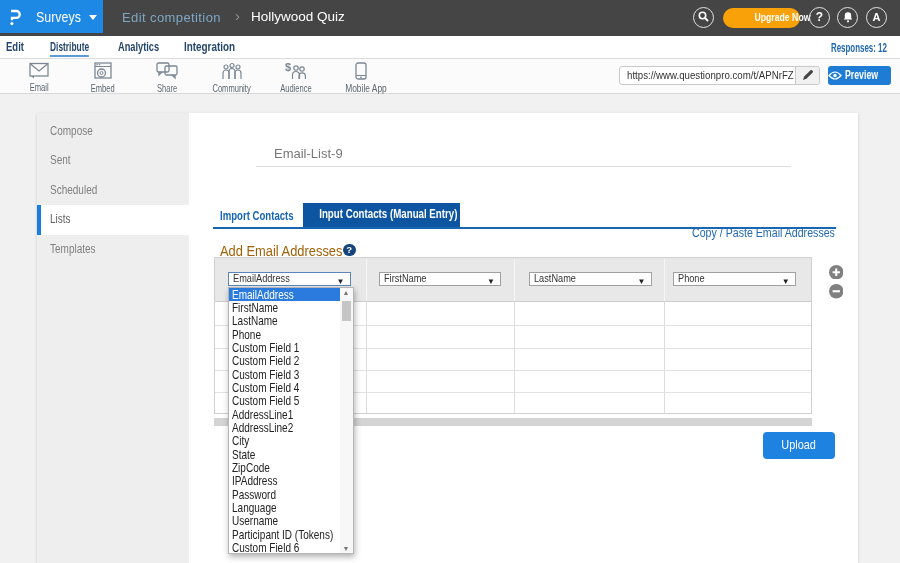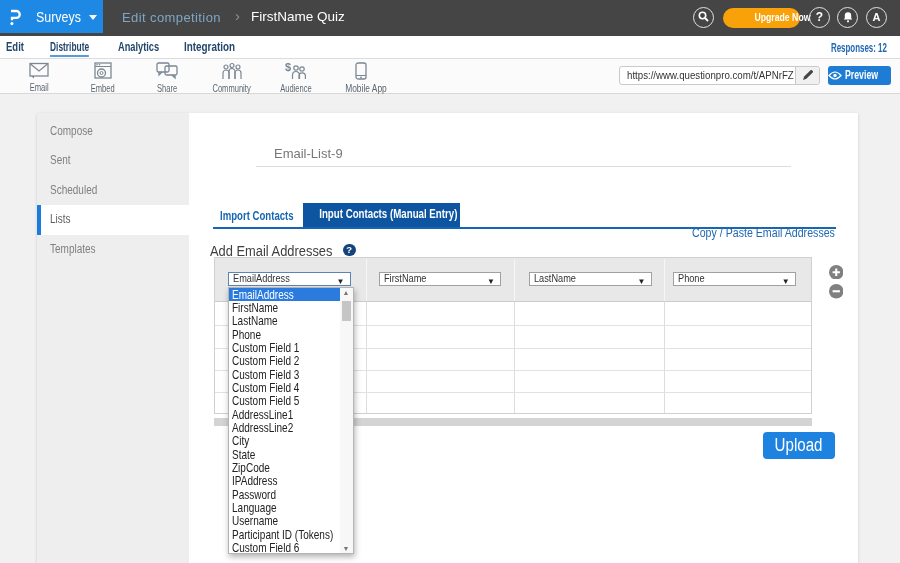--- a/index.html
+++ b/index.html
@@ -87,7 +87,7 @@
   </div>
   <span class="abs" id="crumb1">Edit competition</span>
   <span class="abs" id="crumbsep">›</span>
-  <span class="abs" id="crumb2">FirstName Quiz</span>
+  <span class="abs" id="crumb2">Hollywood Quiz</span>
   <div class="hcirc" style="left:693px;">
     <svg width="11" height="11" viewBox="0 0 11 11" style="margin-top:3px">
       <circle cx="4.5" cy="4.5" r="3.2" fill="none" stroke="#fff" stroke-width="1.6"></circle>

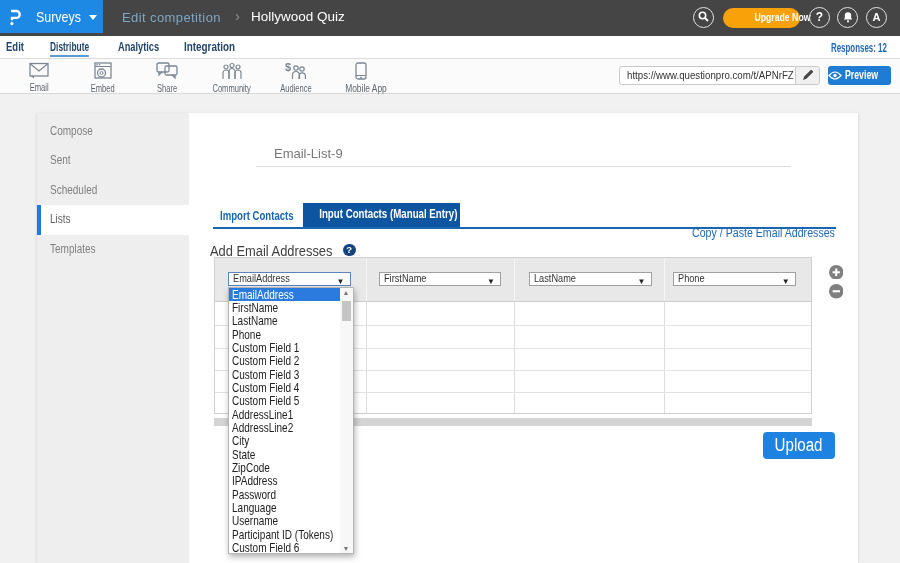--- a/index.html
+++ b/index.html
@@ -46,7 +46,7 @@
 #tabs-inactive { left:183px; top:96px; font-size:12px; font-weight:bold; color:#1766b3; }
 #tab-active { left:266px; top:90px; width:157px; height:23.5px; background:#0d55a0; color:#fff; font-size:12px; font-weight:bold; line-height:23.5px; text-align:center; }
 #tabline { left:176px; top:114px; width:623px; height:2px; background:#1766b3; }
-#addemail { left:173px; top:129.5px; font-size:14px; color:#404040;text-align:right; }
+#addemail { left:183px; top:129.5px; font-size:14px; color:#a16207;text-align:right; }
 #qbadge { left:306px; top:130.5px; width:12.5px; height:12.5px; background:#15447c; border-radius:50%; color:#fff; font-size:9.5px; font-weight:bold; text-align:center; line-height:12.5px; }
 #copypaste { left:655px; top:113px; font-size:12.5px; color:#2268b2; }
 

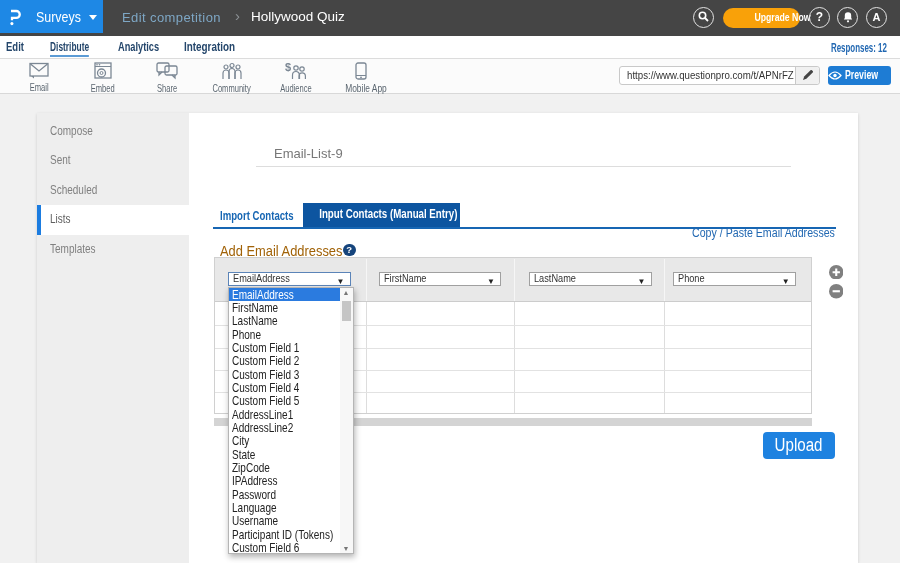--- a/index.html
+++ b/index.html
@@ -71,7 +71,7 @@
 #ddthumb { position:absolute; right:2px; top:13px; width:9px; height:20px; background:#c5c5c5; }
 .ddarr { position:absolute; right:3px; font-size:7px; color:#777; }
 
-#upload { left:726px; top:319px; width:72px; height:26.5px; background:#1e82e0; border-radius:4px; color:#fff; font-size:18px; text-align:center; line-height:26.5px; }
+#upload { left:726px; top:319px; width:72px; height:26.5px; background:#1e82e0; border-radius:4px; color:#fff; font-size:13px; text-align:center; line-height:26.5px; }
 </style>
 </head>
 <body>

